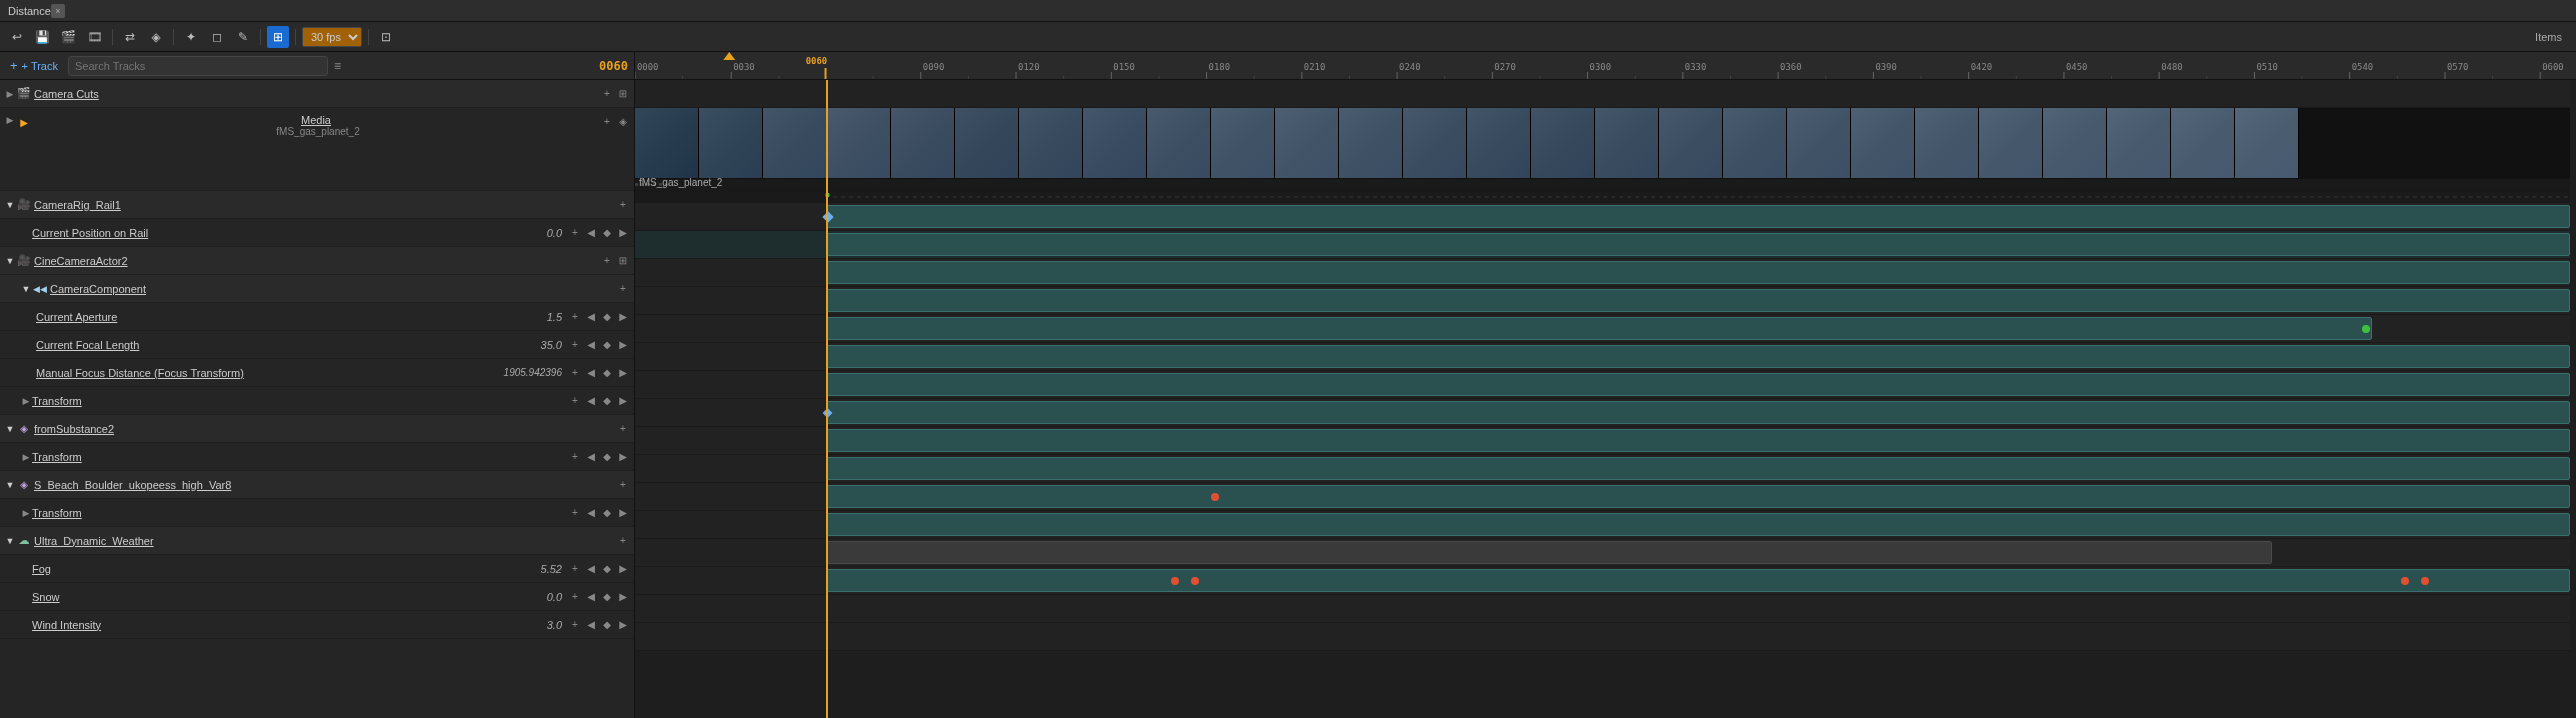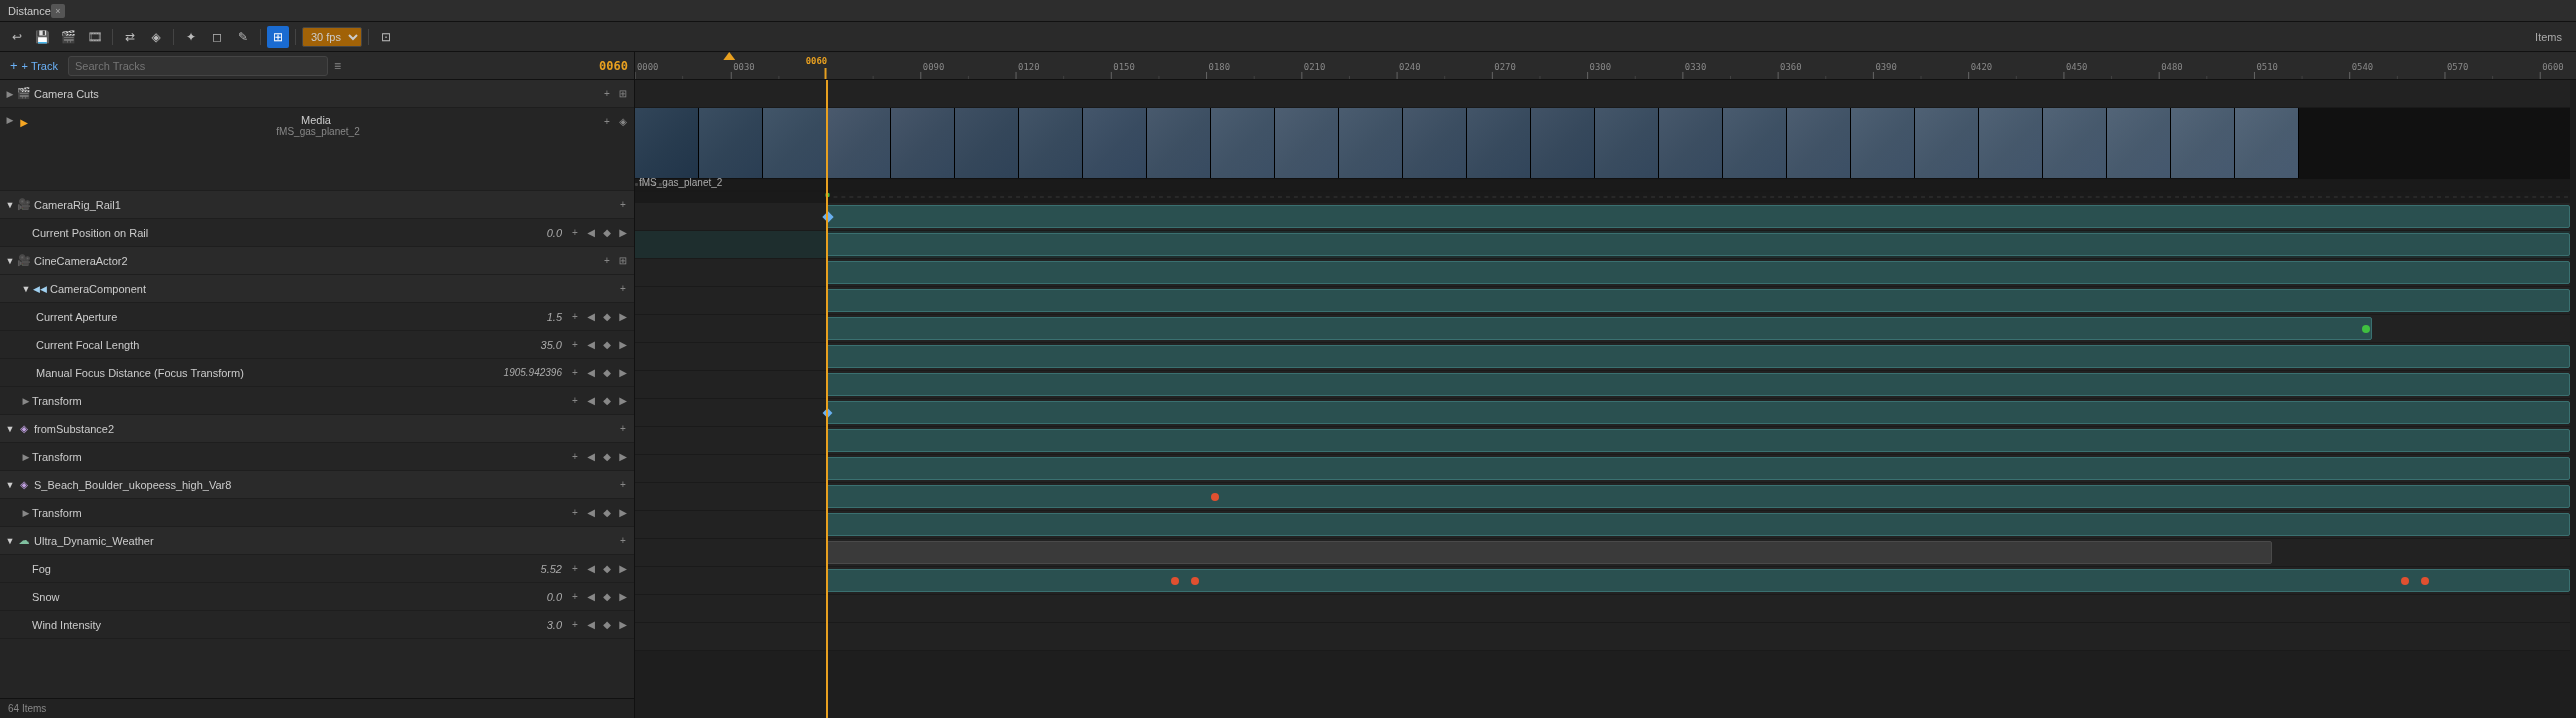--- a/index.html
+++ b/index.html
@@ -184,6 +184,7 @@
       text-overflow: ellipsis;
       color: #ccc;
       font-size: 11px;
+      text-decoration: underline;
     }
     .track-value {
       color: #aaa;

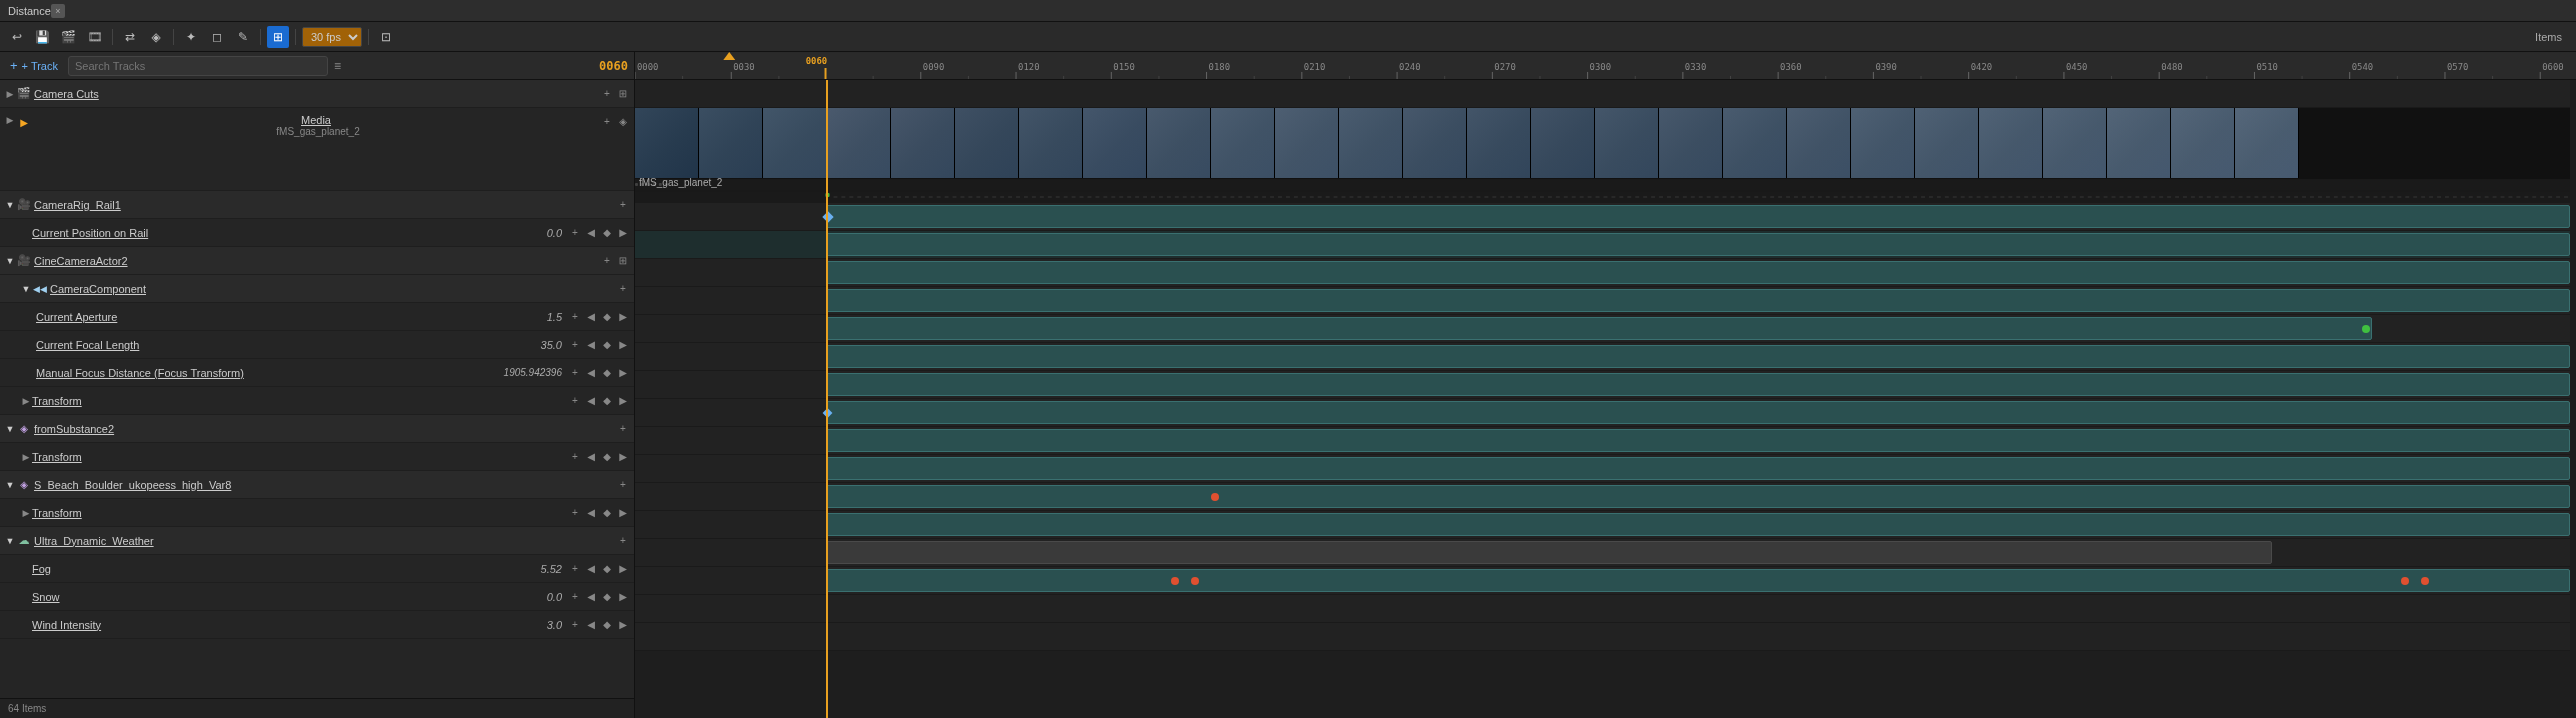--- a/index.html
+++ b/index.html
@@ -573,9 +573,6 @@
 
     </div>
 
-    <div class="bottom-bar">
-      <span class="bottom-bar-text">64 Items</span>
-    </div>
   </div>
 
   <div class="right-panel">

